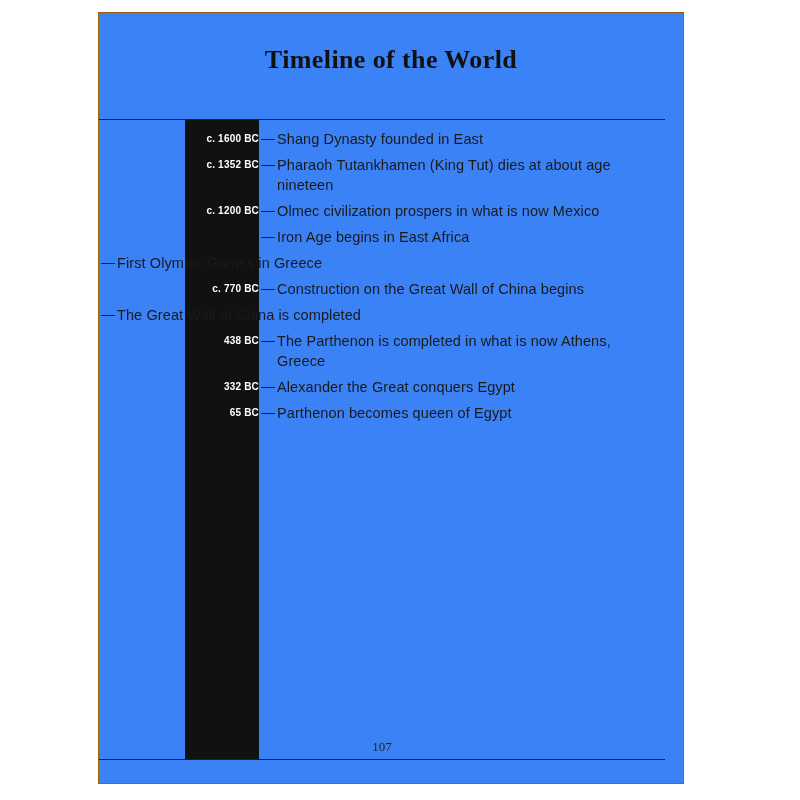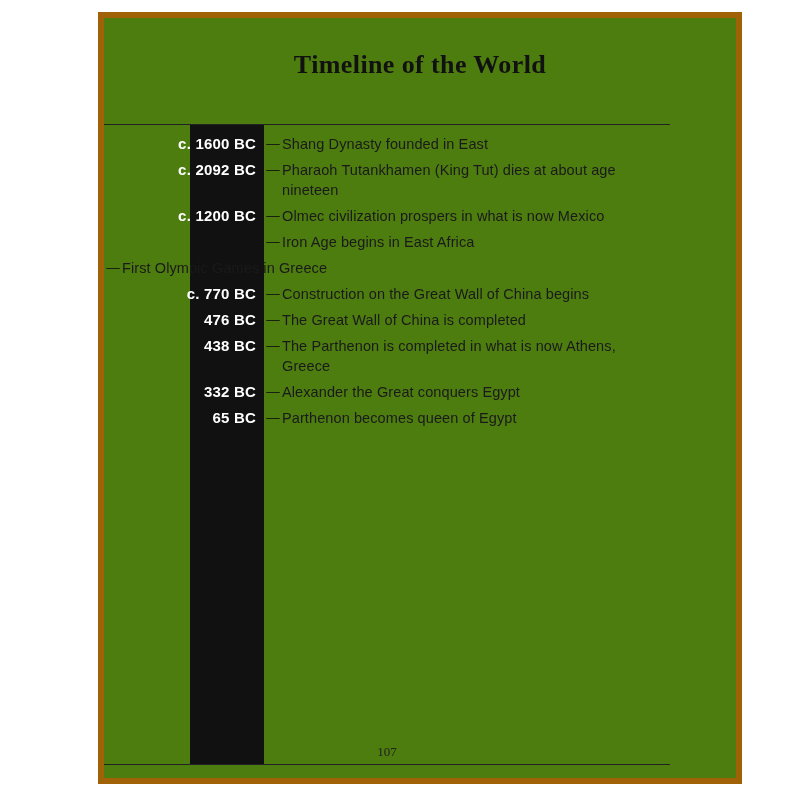--- a/index.html
+++ b/index.html
@@ -18,10 +18,10 @@
     position: absolute;
     left: 98px;
     top: 12px;
-    width: 644px;
+    width: 586px;
     height: 772px;
-    background: #4d7c0f;
-    border: 6px solid #a16207;
+    background: #3b82f6;
+    border: 1px solid #a16207;
     box-sizing: border-box;
     overflow: hidden;
   }

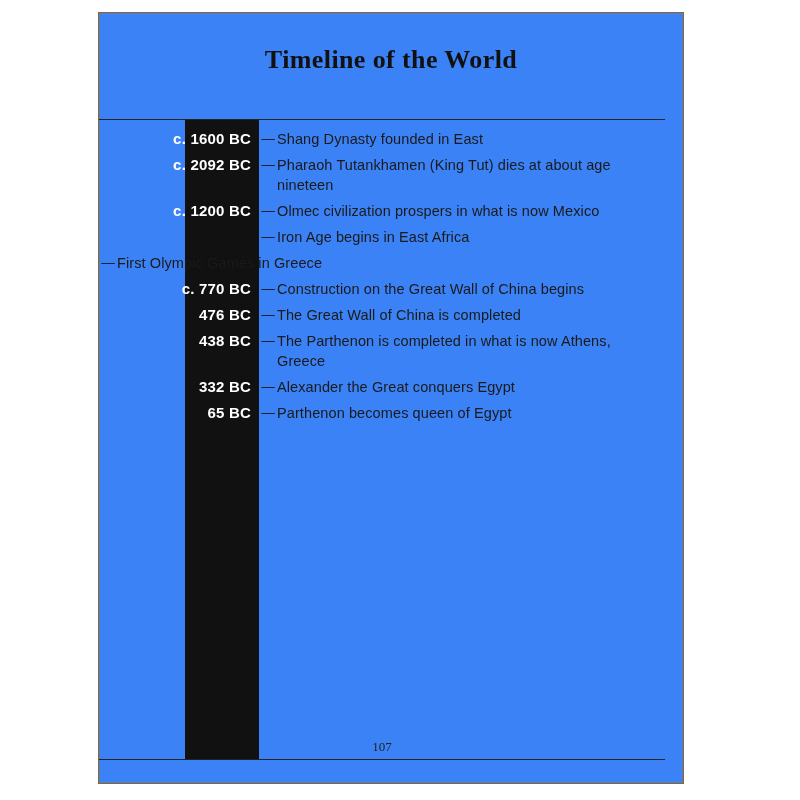--- a/index.html
+++ b/index.html
@@ -78,11 +78,11 @@
     width: 160px;
     flex: 0 0 160px;
     text-align: right;
-    padding-right: 8px;
+    padding-right: 0;
     box-sizing: border-box;
     color: #ffffff;
     font-weight: bold;
-    font-size: 15px;
+    font-size: 10px;
     line-height: 19px;
     letter-spacing: 0.2px;
     white-space: nowrap;

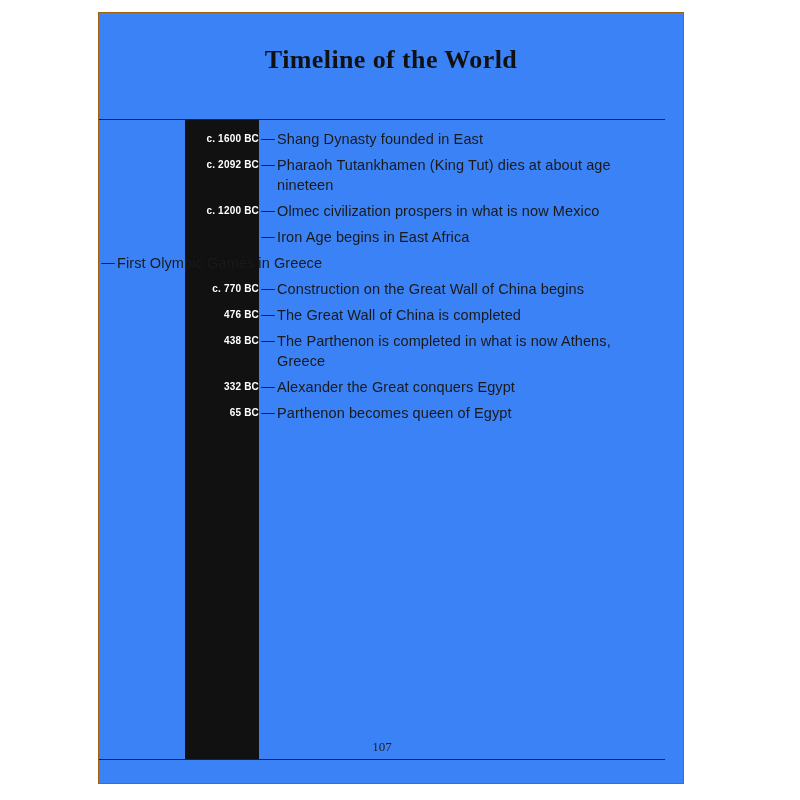--- a/index.html
+++ b/index.html
@@ -137,7 +137,7 @@
     </div>
 
     <div class="entry">
-      <span class="year">c. 2092 BC</span>
+      <span class="year">c. 1352 BC</span>
       <span class="dash">—</span>
       <span class="event">Pharaoh Tutankhamen (King Tut) dies at about age nineteen</span>
     </div>

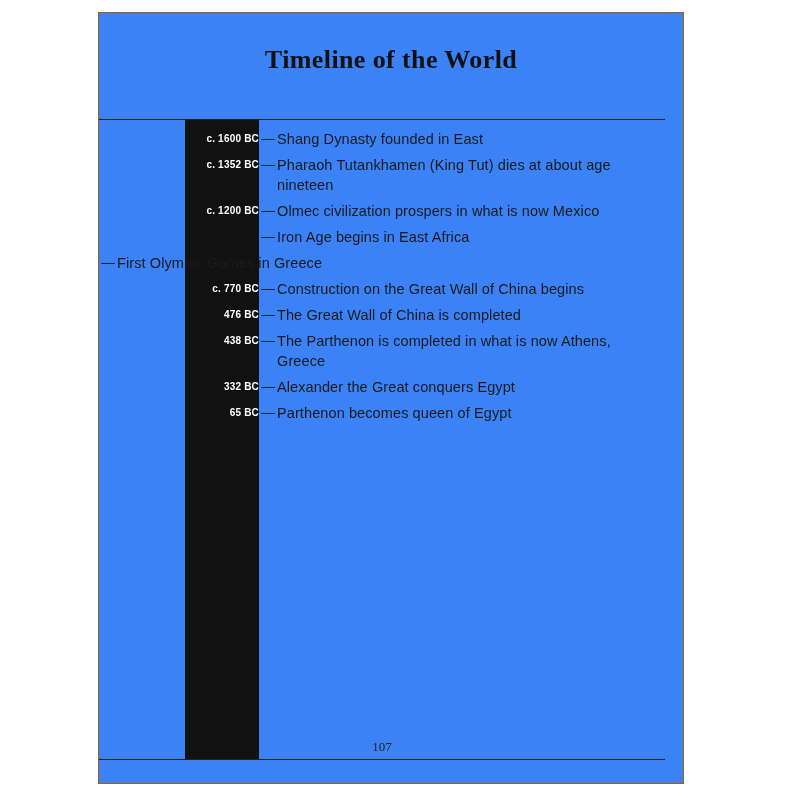--- a/index.html
+++ b/index.html
@@ -166,7 +166,6 @@
     </div>
 
     <div class="entry">
-      <span class="year">476 BC</span>
       <span class="dash">—</span>
       <span class="event">The Great Wall of China is completed</span>
     </div>

